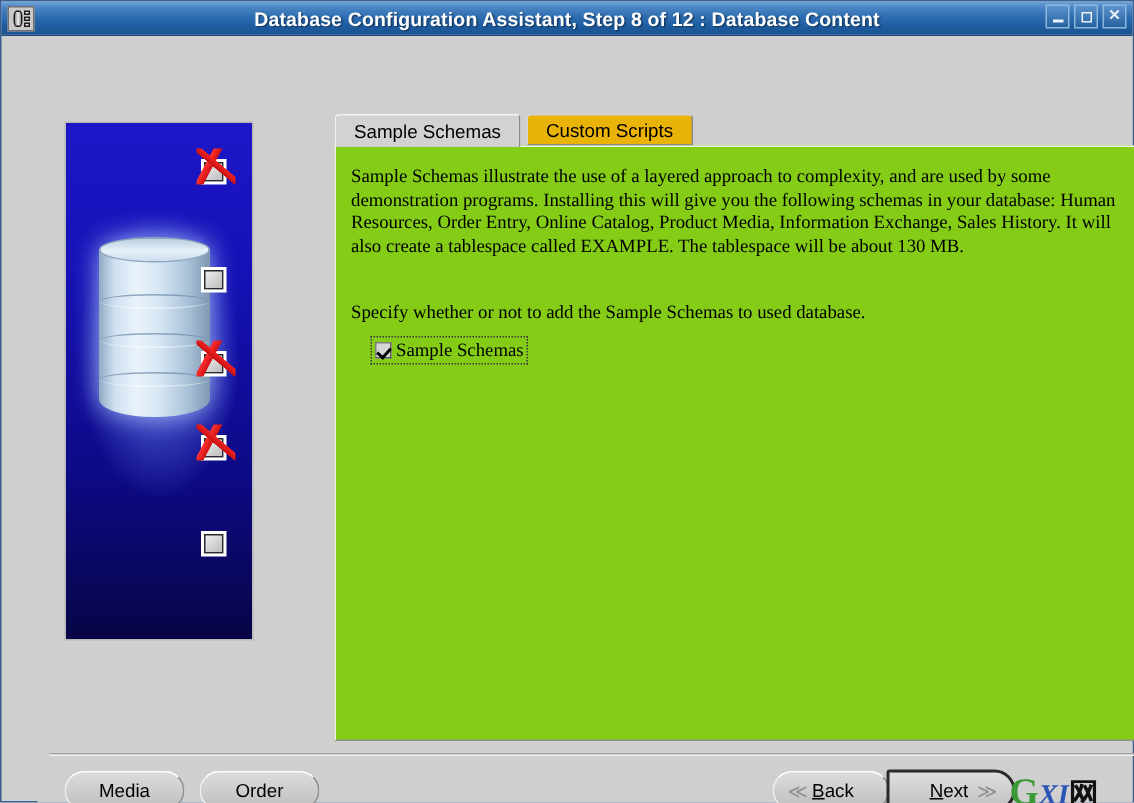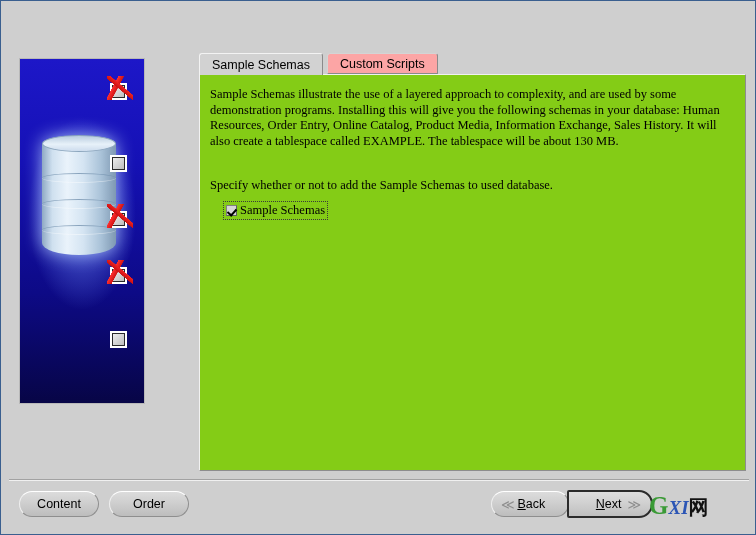--- a/index.html
+++ b/index.html
@@ -382,6 +382,28 @@
 
 <div id="window">
 
+  <div id="titlebar">
+    <div id="app-icon">
+      <span class="cyl"></span>
+      <span class="dots">
+        <i></i>
+          <i></i>
+          <i></i>
+      </span>
+    </div>
+    <div class="title-text">Database Configuration Assistant, Step 8 of 12 : Database Content</div>
+    <div class="win-btns">
+      <div class="win-btn">
+        <span class="min-bar"></span>
+      </div>
+      <div class="win-btn">
+        <span class="max-sq"></span>
+      </div>
+      <div class="win-btn">
+        <span>✕</span>
+      </div>
+    </div>
+  </div>
 
   <div id="body-area">
 

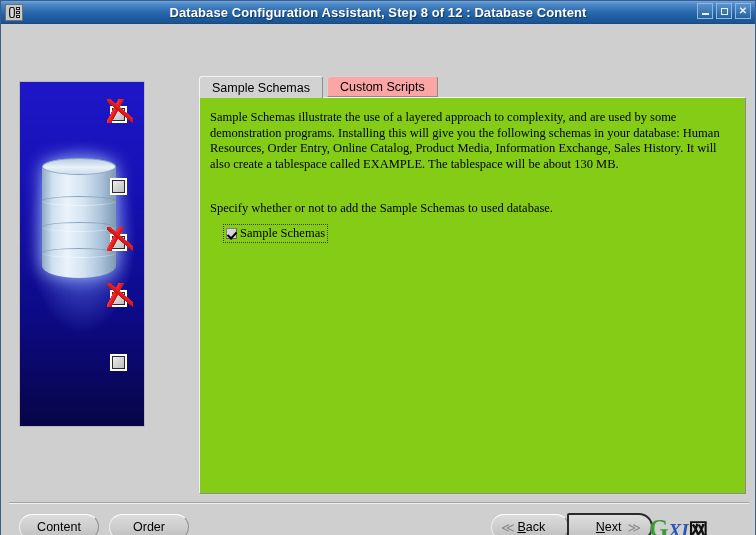--- a/index.html
+++ b/index.html
@@ -123,6 +123,7 @@
     position: relative;
     height: 511px;
     background: #cfcfcf;
+    margin-left: 24px;
   }
 
   

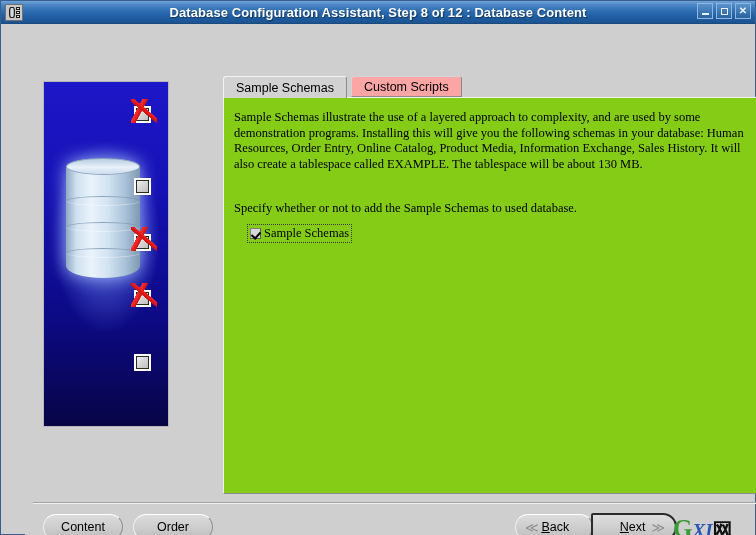--- a/index.html
+++ b/index.html
@@ -236,7 +236,7 @@
     margin-bottom: -1px;
   }
   .tab.inactive {
-    background: #fca5a5;
+    background: #eab308;
     border: 1px solid #d4d4d4;
     border-bottom: 1px solid #8a8a8a;
     border-right-color: #8a8a8a;

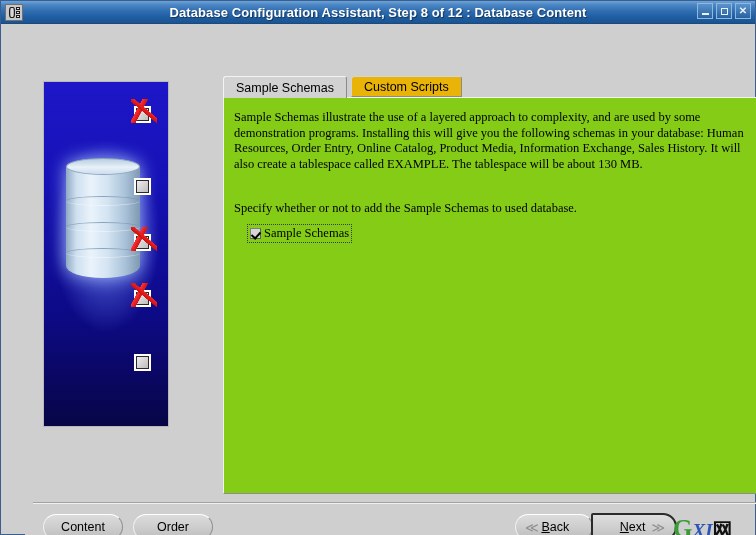--- a/index.html
+++ b/index.html
@@ -445,7 +445,7 @@
     <div id="separator"></div>
 
     <div class="btn" id="btn-cancel">
-      <span>Content</span>
+      <span>Media</span>
     </div>
     <div class="btn" id="btn-help">
       <span>Order</span>

